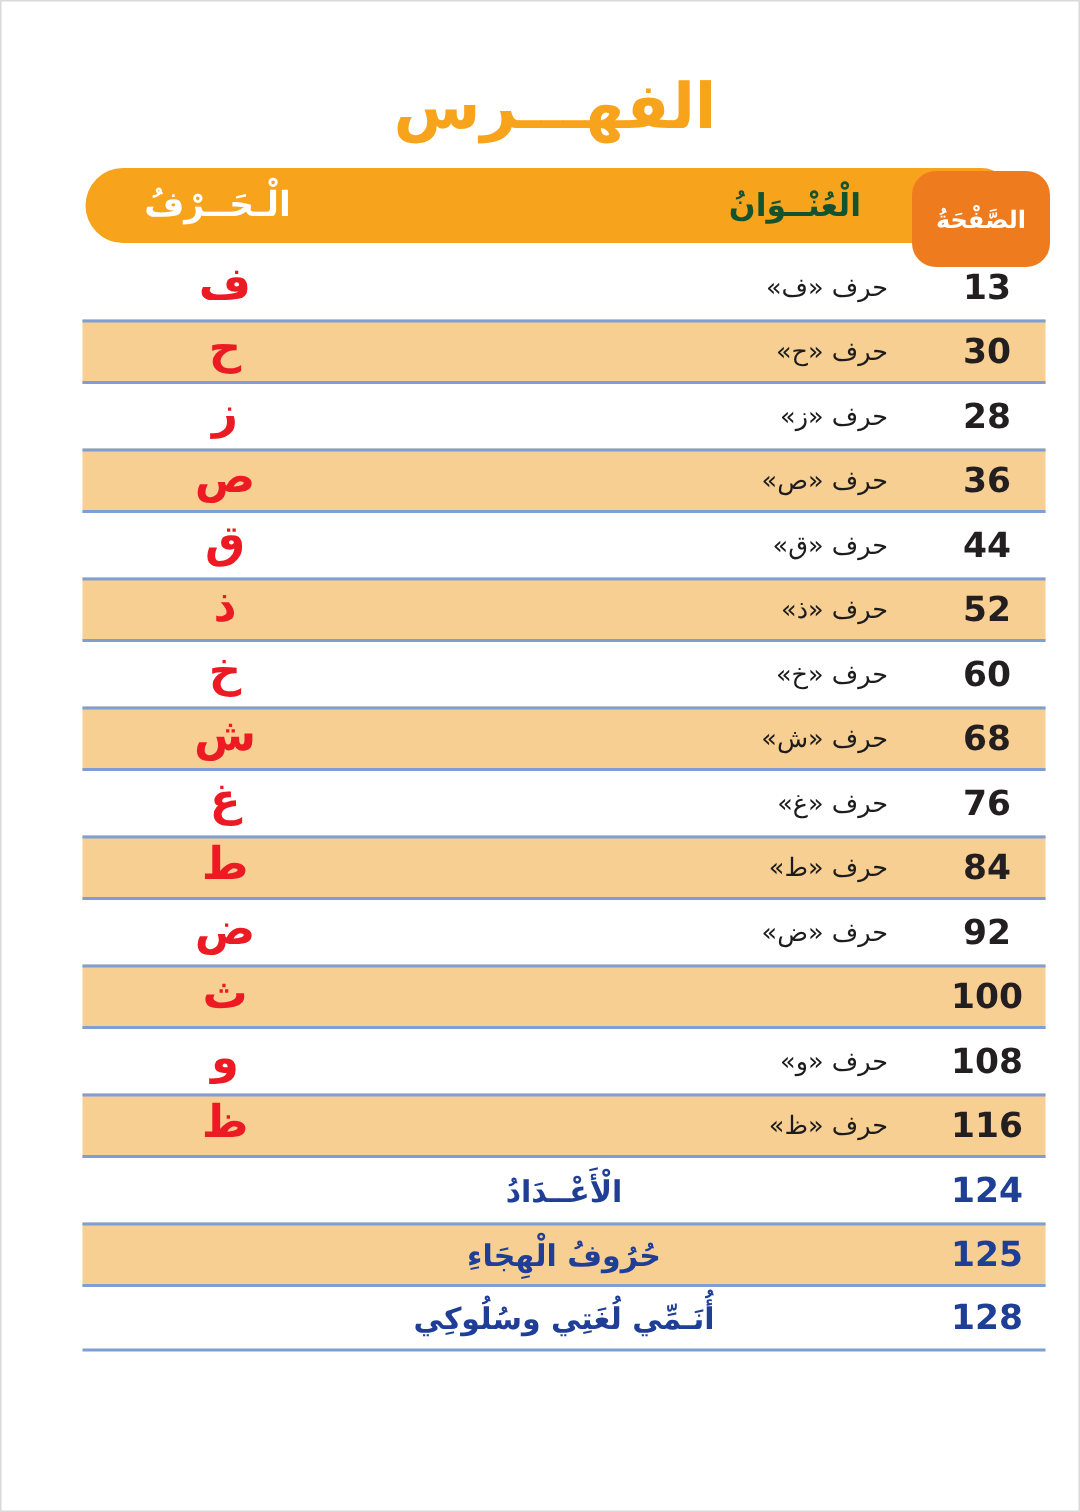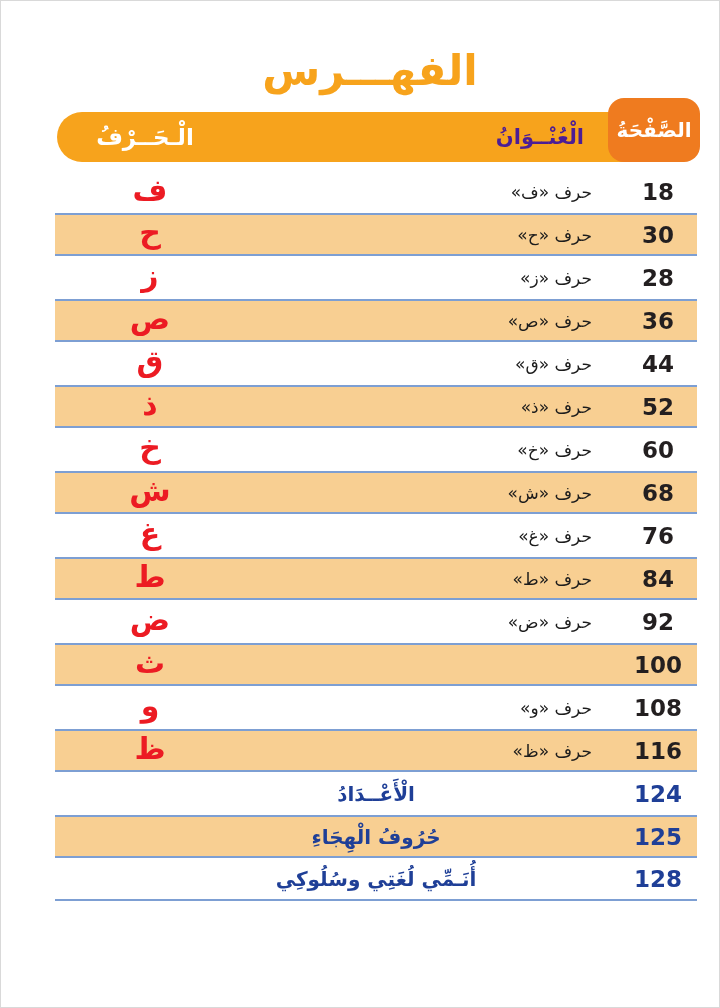--- a/index.html
+++ b/index.html
@@ -28,9 +28,9 @@
     color:#fff;font-weight:bold;font-size:23px;direction:rtl;
   }
   .hdr-title{
-    position:absolute;right:88px;top:0;height:100%;
+    position:absolute;right:98px;top:0;height:100%;
     display:flex;align-items:center;
-    color:#4c1d95;font-weight:bold;font-size:21px;direction:rtl;
+    color:#14532d;font-weight:bold;font-size:21px;direction:rtl;
   }
   .hdr-page{
     position:absolute;top:98px;right:20px;width:92px;height:64px;

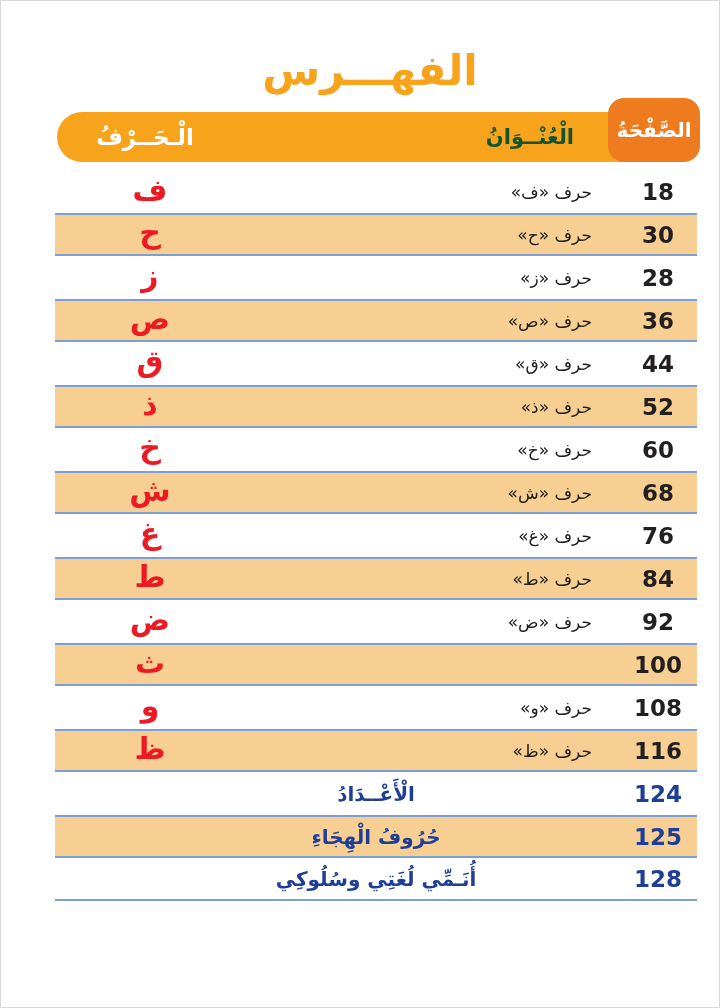--- a/index.html
+++ b/index.html
@@ -33,10 +33,10 @@
     color:#14532d;font-weight:bold;font-size:21px;direction:rtl;
   }
   .hdr-page{
-    position:absolute;top:98px;right:20px;width:92px;height:64px;
+    position:absolute;top:114px;right:20px;width:92px;height:64px;
     background:var(--box_orange,#EF7B1F);border-radius:16px;
     display:flex;align-items:center;justify-content:center;
-    color:#fff;font-weight:bold;font-size:20px;direction:rtl;
+    color:#fff;font-weight:bold;font-size:16px;direction:rtl;
     z-index:2;
   }
   

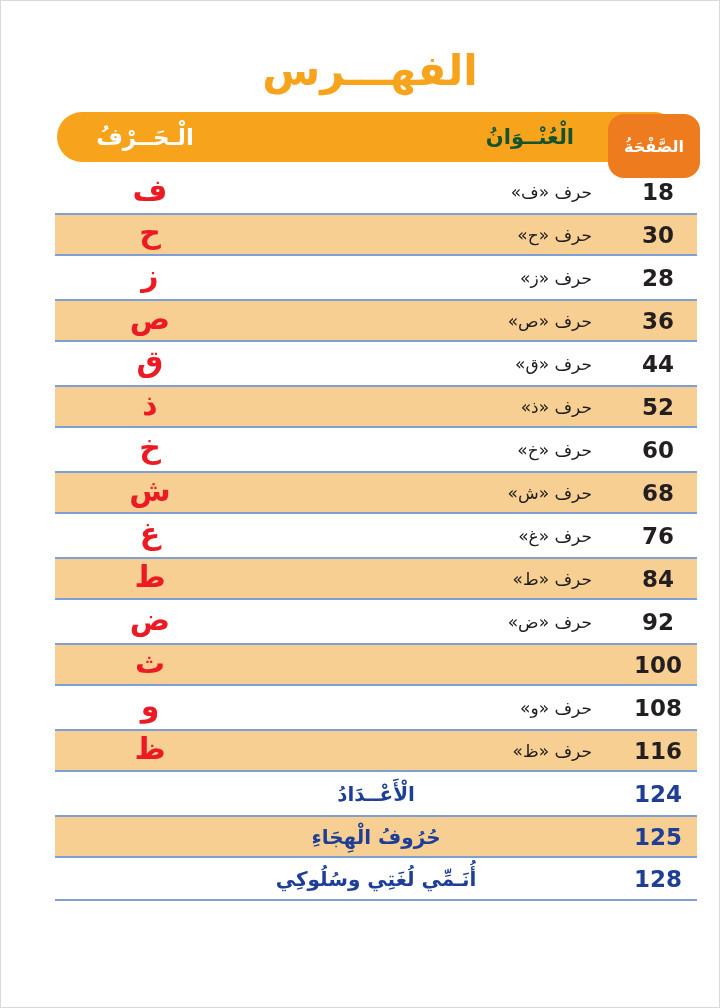--- a/index.html
+++ b/index.html
@@ -86,7 +86,7 @@
 
 <div class="toc" id="toc">
     <div class="row">
-      <div class="num">18</div>
+      <div class="num">13</div>
       <div class="rtitle">حرف «ف»</div>
       <div class="letter">ف</div>
     </div>

